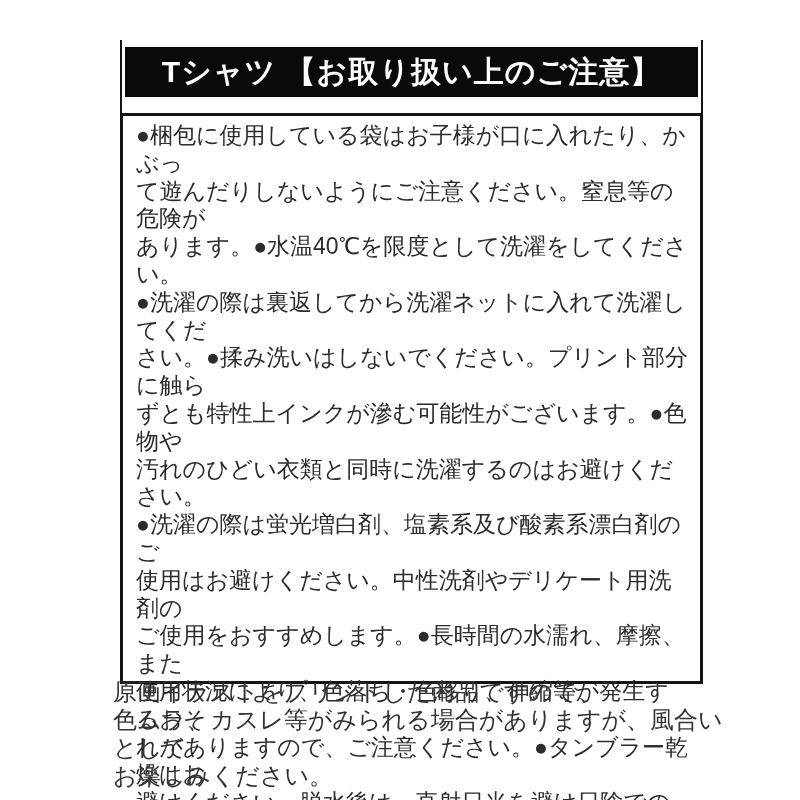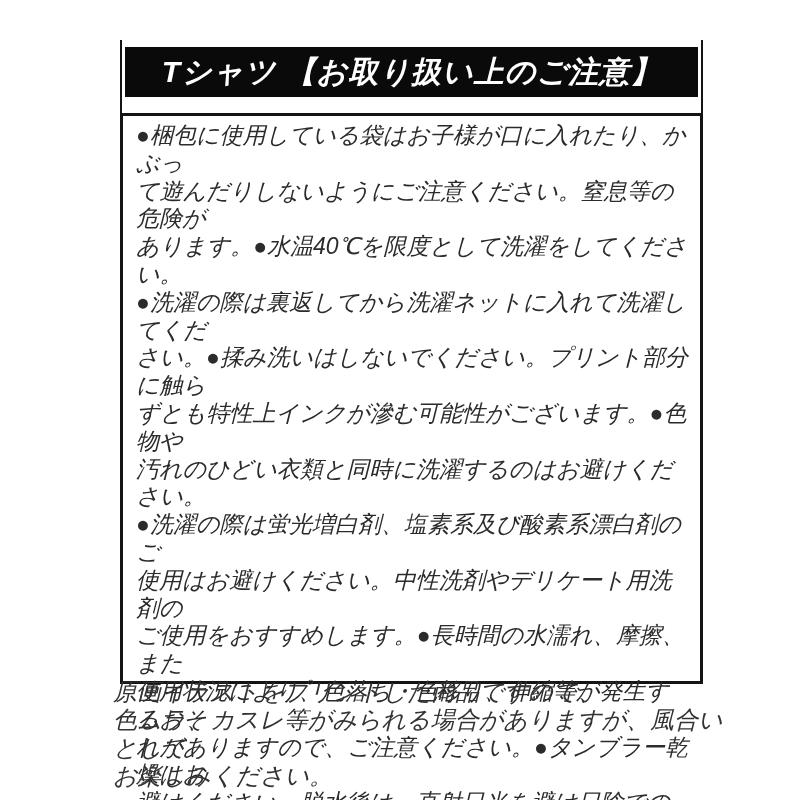--- a/index.html
+++ b/index.html
@@ -20,7 +20,6 @@
     width: 800px; height: 800px;
     background: var(--page-bg);
     overflow: hidden;
-    font-style: italic;
   }
   
   .outer-frame {

